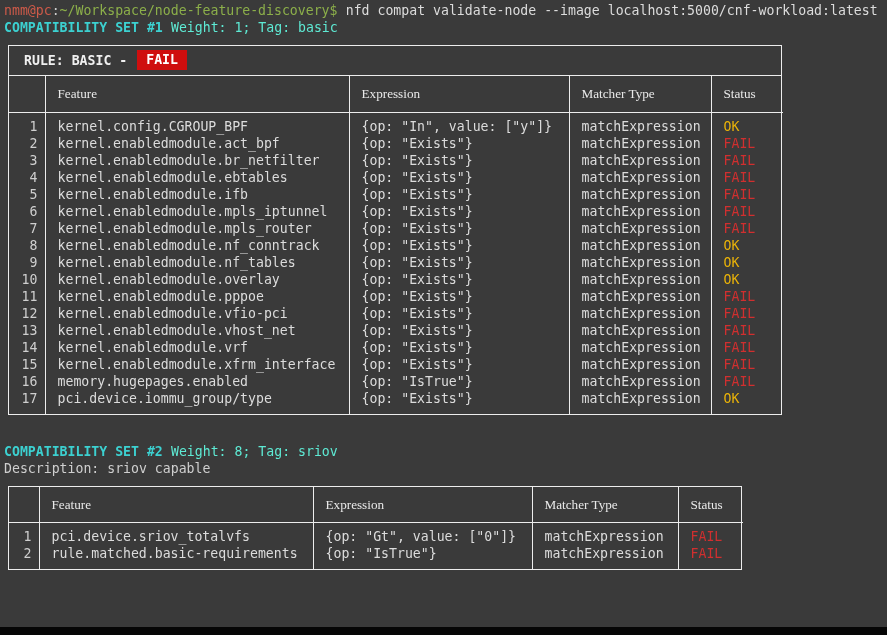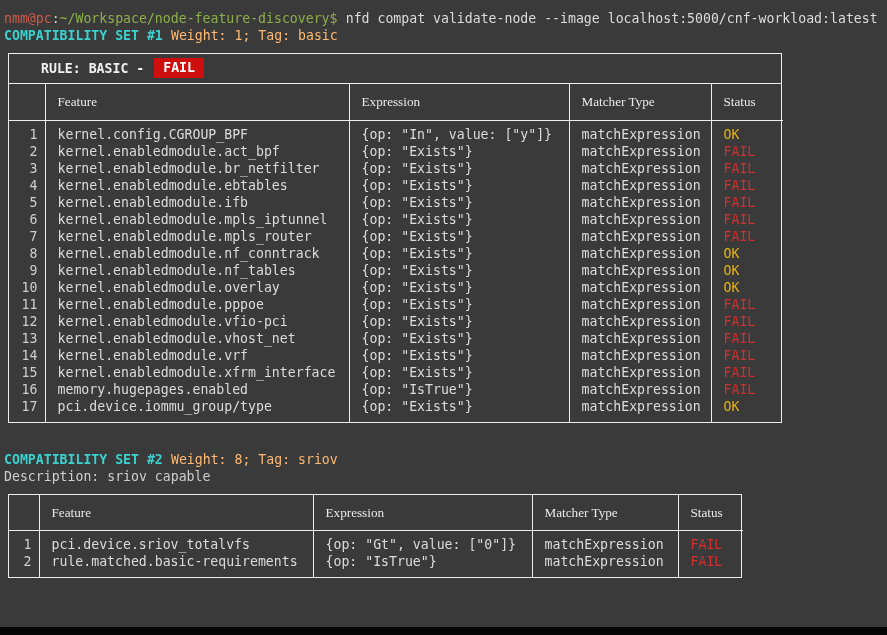--- a/index.html
+++ b/index.html
@@ -17,7 +17,7 @@
     width: 887px;
     height: 635px;
     background: #3a3a3a;
-    padding: 10px 0 0 4px;
+    padding: 2px 0 0 4px;
     overflow: hidden;
   }
   .line { white-space: pre; height: 17px; }

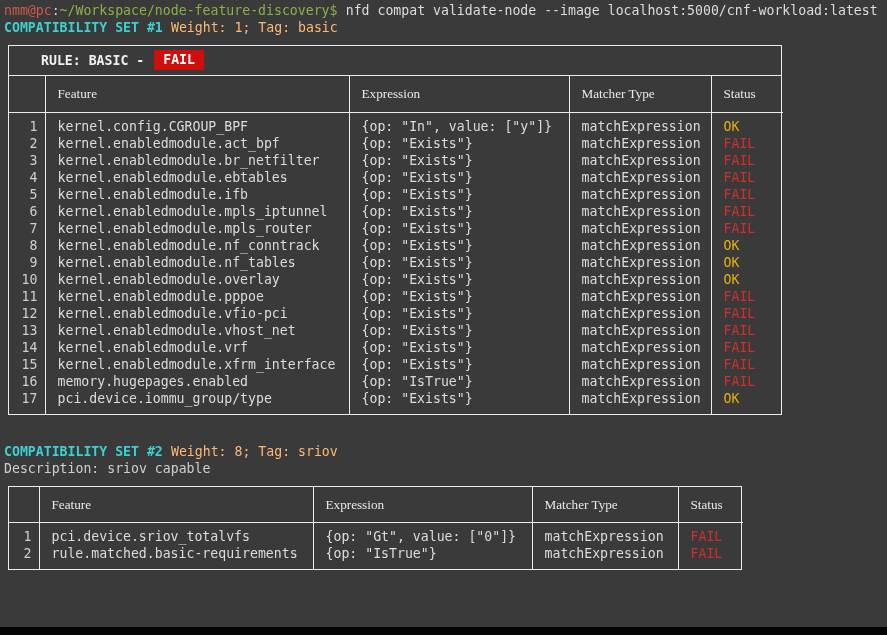--- a/index.html
+++ b/index.html
@@ -26,7 +26,7 @@
   .path   { color: #8caf4a; }
   .cmd    { color: #dcdcdc; margin-left: 8.2px; }
   .set-title { color: #3cd1d1; font-weight: bold; }
-  .set-meta  { color: #fdba74; margin-left: 8.2px; }
+  .set-meta  { color: #5eead4; margin-left: 8.2px; }
   .desc      { color: #cfcfcf; }
 
   .rule-table {

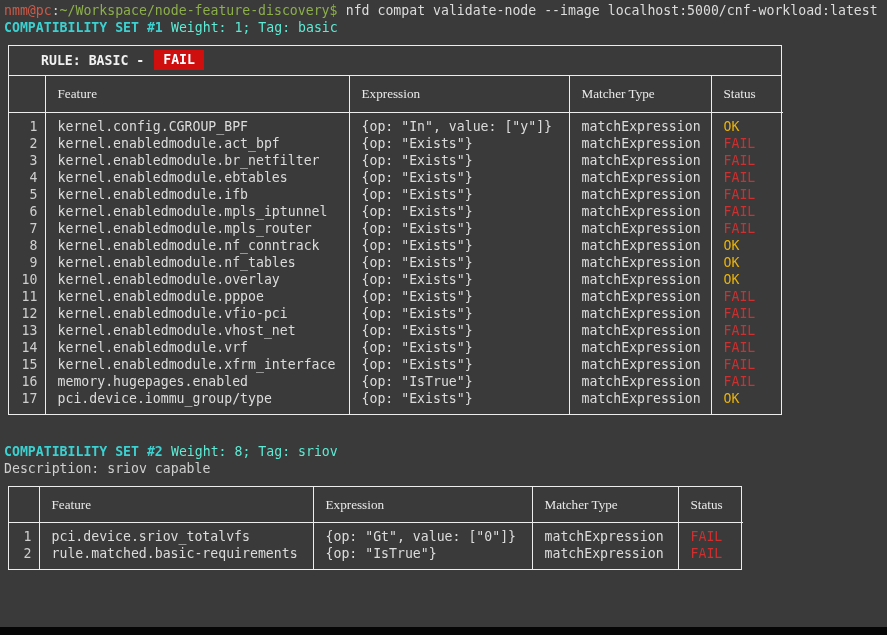--- a/index.html
+++ b/index.html
@@ -44,7 +44,7 @@
     padding-left: 15px;
     white-space: pre;
   }
-  .rule-label { color: #f0f0f0; font-weight: bold; margin-left: 17px; }
+  .rule-label { color: #f0f0f0; font-weight: bold; }
   .badge {
     display: inline-block;
     background: #cf0e0e;

